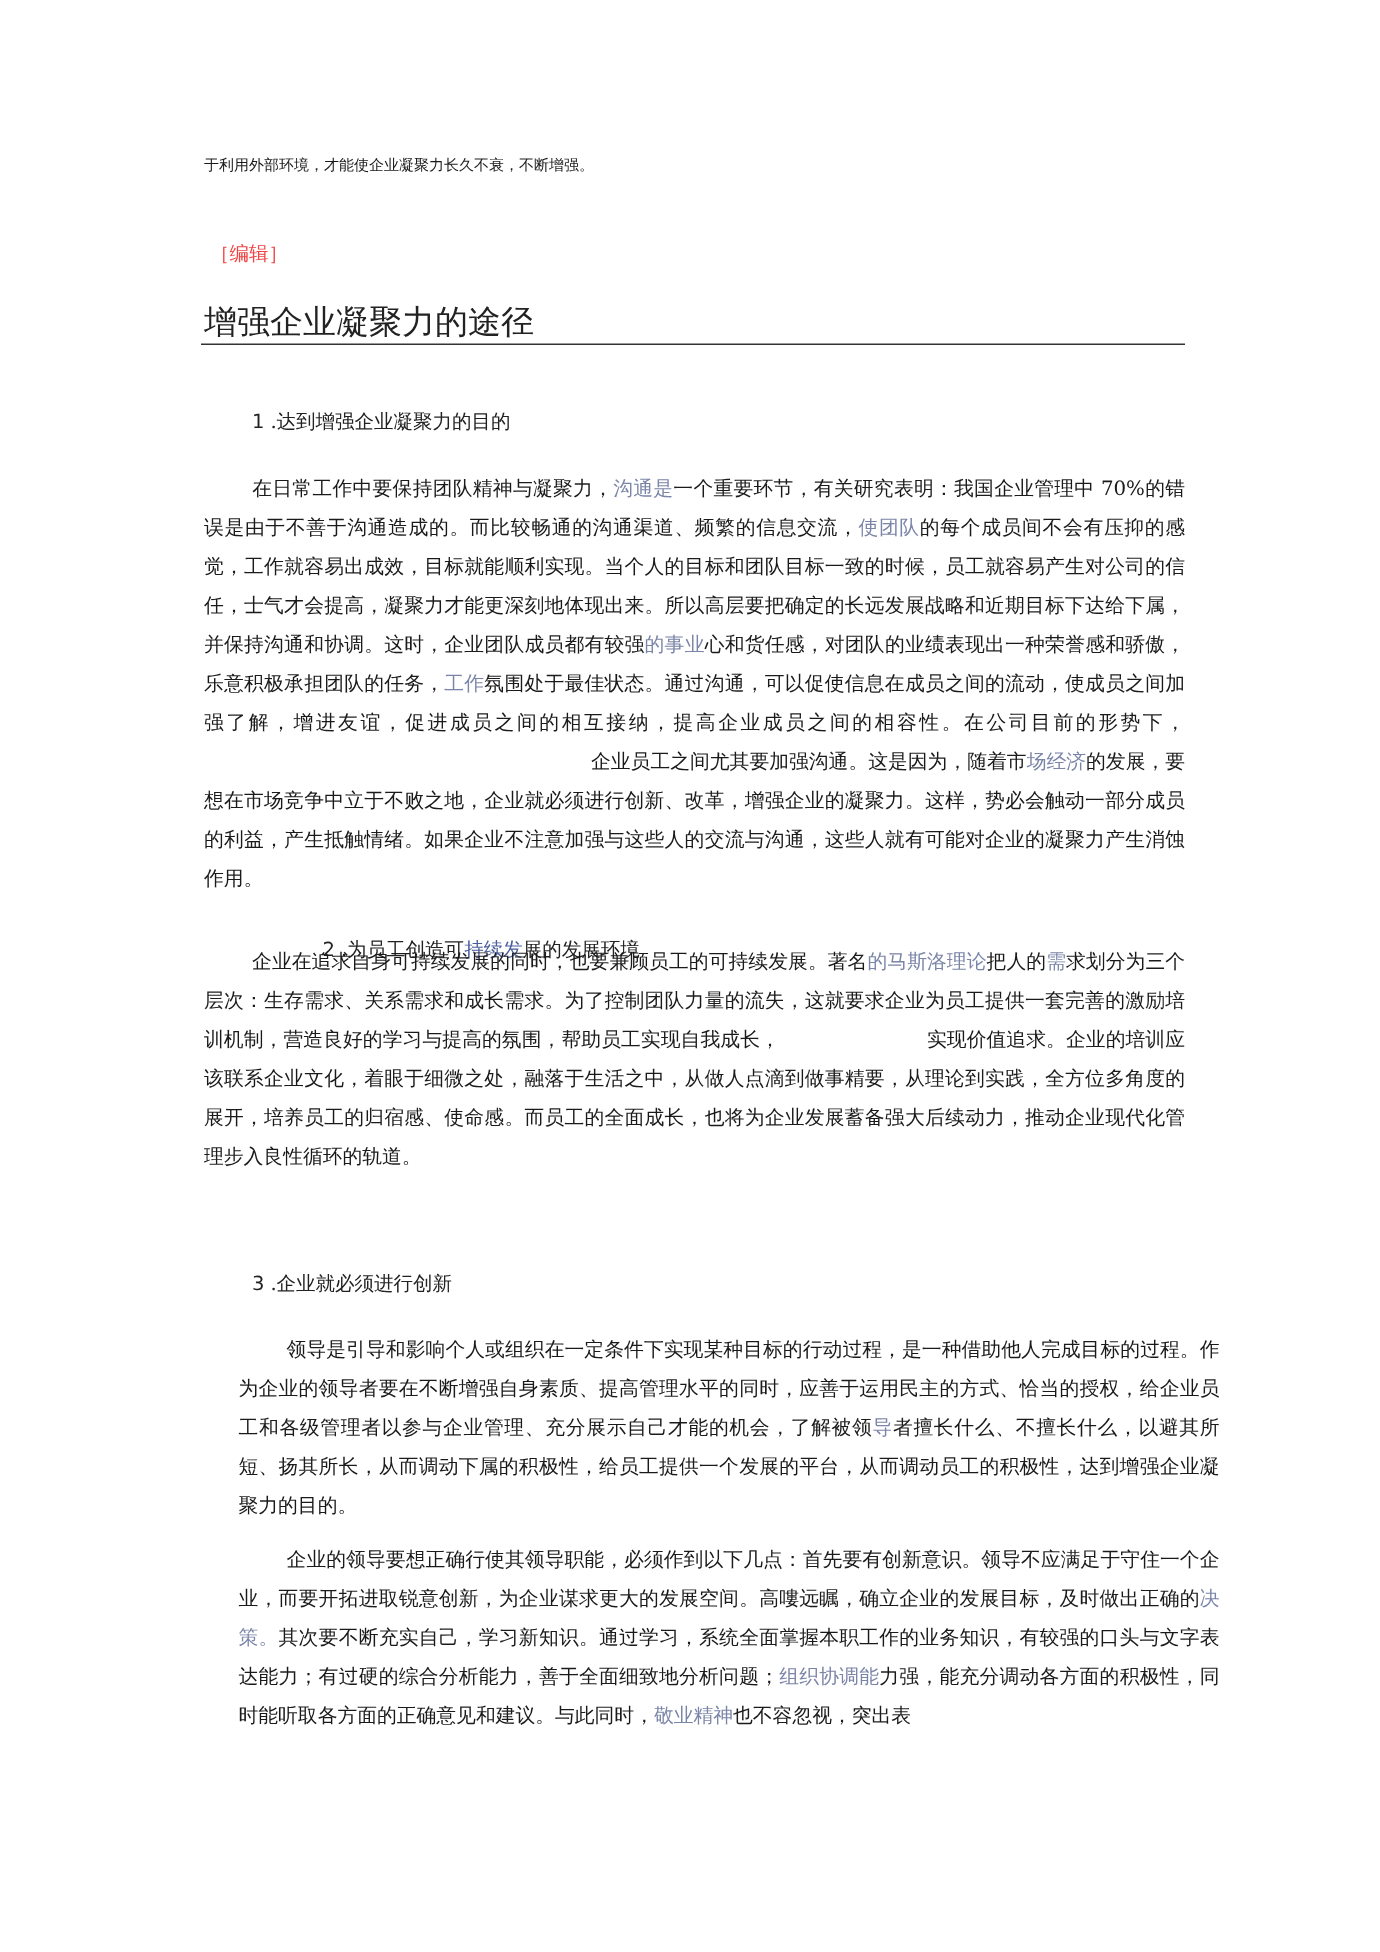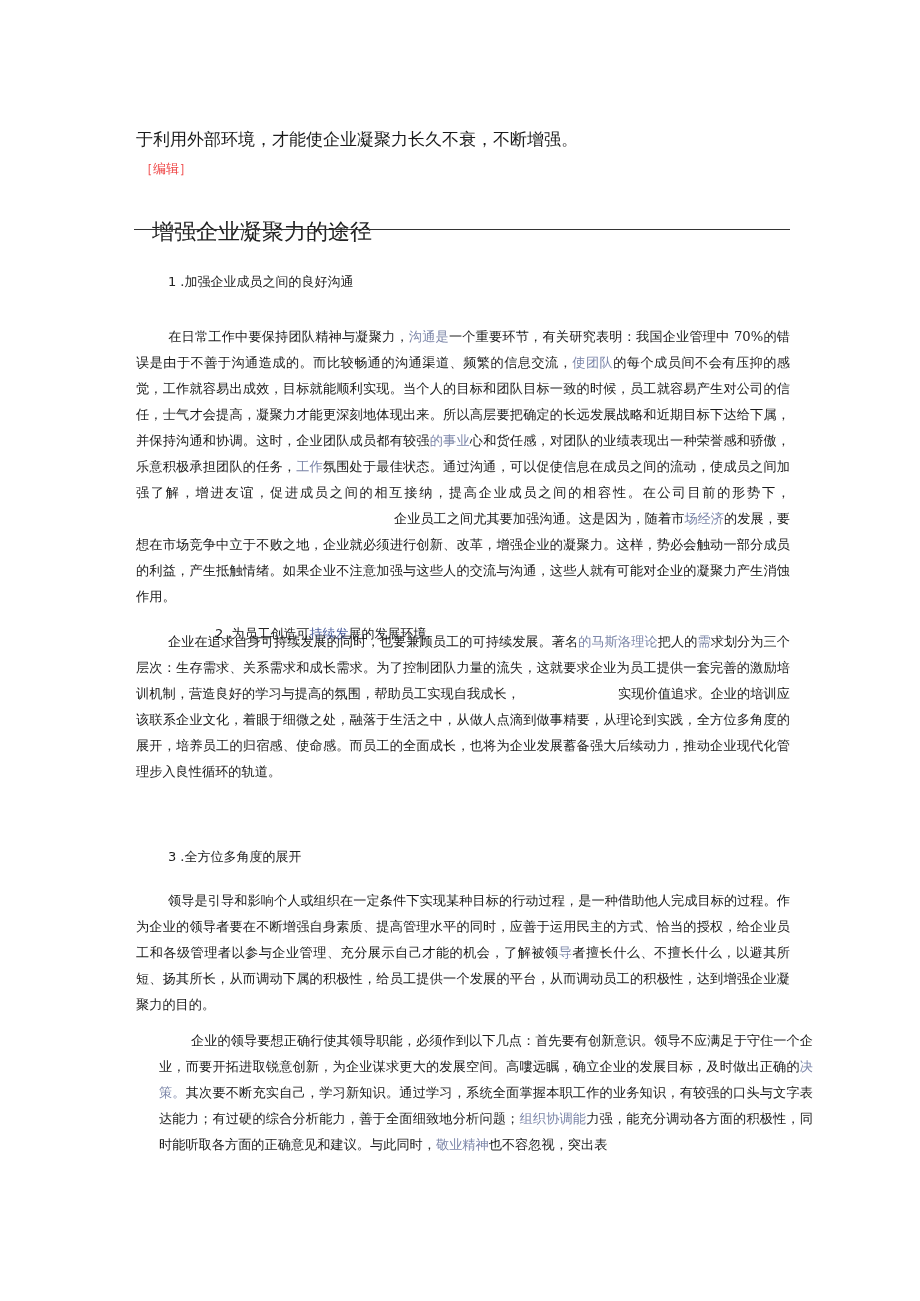--- a/index.html
+++ b/index.html
@@ -9,7 +9,7 @@
     color: #1a1a1a;
   }
   .page { position: absolute; left: 136px; top: 0; width: 654px; }
-  .line { font-size: 17px; line-height: 16px; white-space: nowrap; margin-top: 28px; }
+  .line { font-size: 10px; line-height: 16px; white-space: nowrap; }
   .p { position: absolute; left: 0; width: 654px; font-size: 13.2px; line-height: 26px; text-align: justify; text-align-last: left; }
   .p .indent { display: inline-block; width: 32px; }
   .link { color: #7b85a8; }

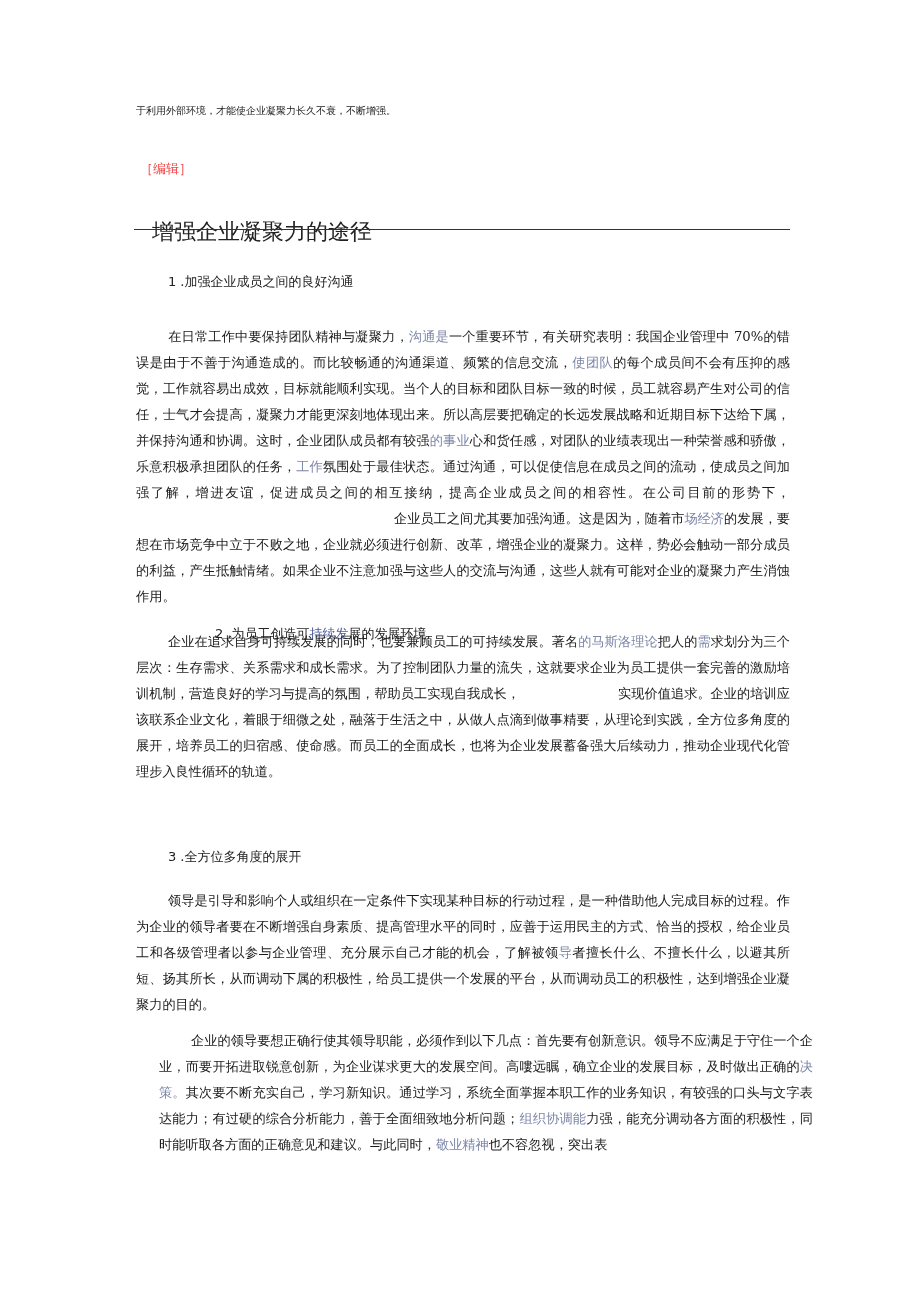--- a/index.html
+++ b/index.html
@@ -30,7 +30,7 @@
 
   <div class="edit">［编辑］</div>
 
-  <h2 class="h2" style="margin:16px;">增强企业凝聚力的途径</h2>
+  <h2 class="h2" style="margin:0;">增强企业凝聚力的途径</h2>
   <div class="h2-rule"></div>
 
   <div class="sub" style="top:273px;">

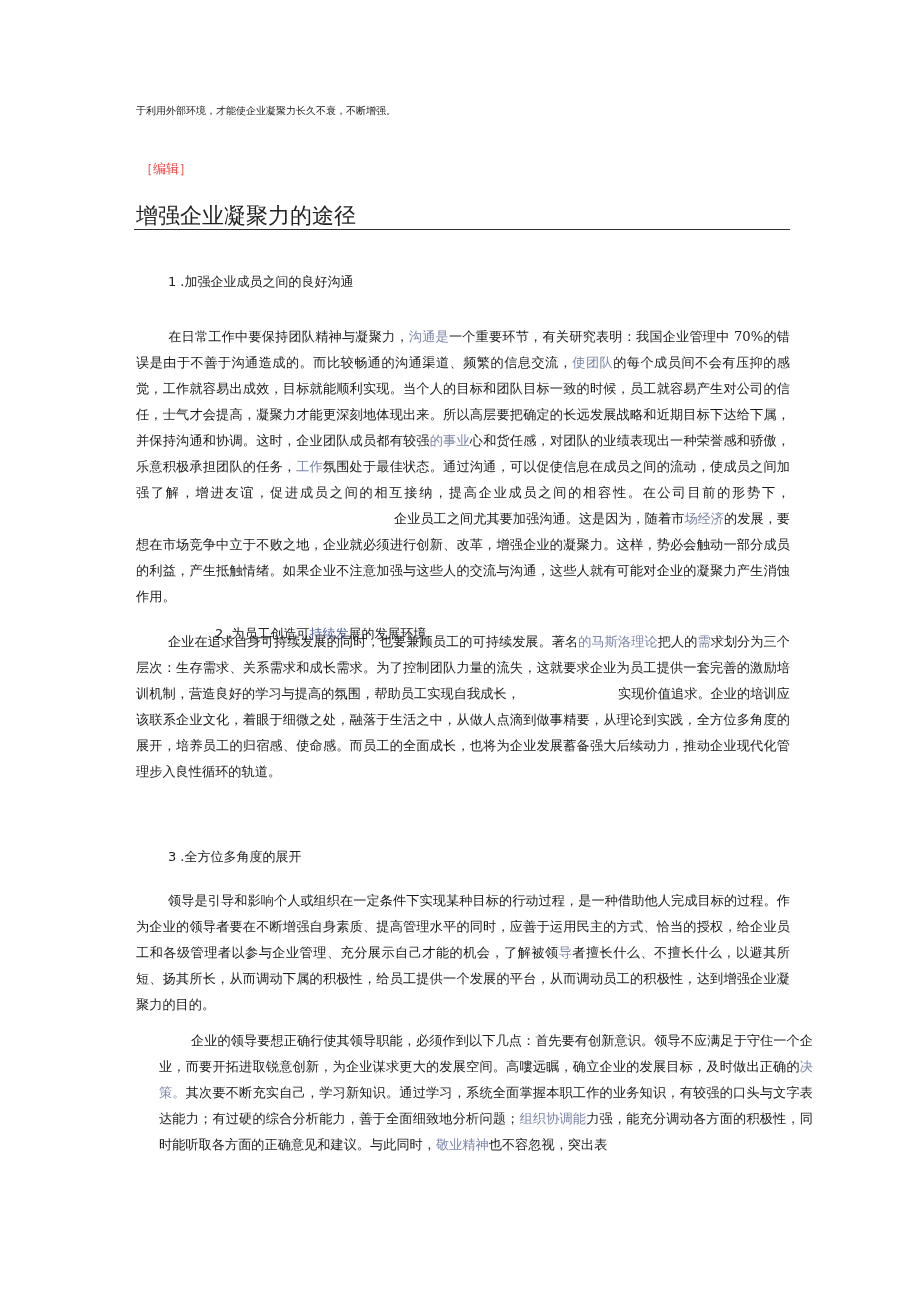--- a/index.html
+++ b/index.html
@@ -34,7 +34,7 @@
   <div class="h2-rule"></div>
 
   <div class="sub" style="top:273px;">
-    <span class="num">1</span><span>.加强企业成员之间的良好沟通</span>
+    <span class="num">1</span><span>.达到增强企业凝聚力的目的</span>
   </div>
 
   <div class="p" style="top:324px;">

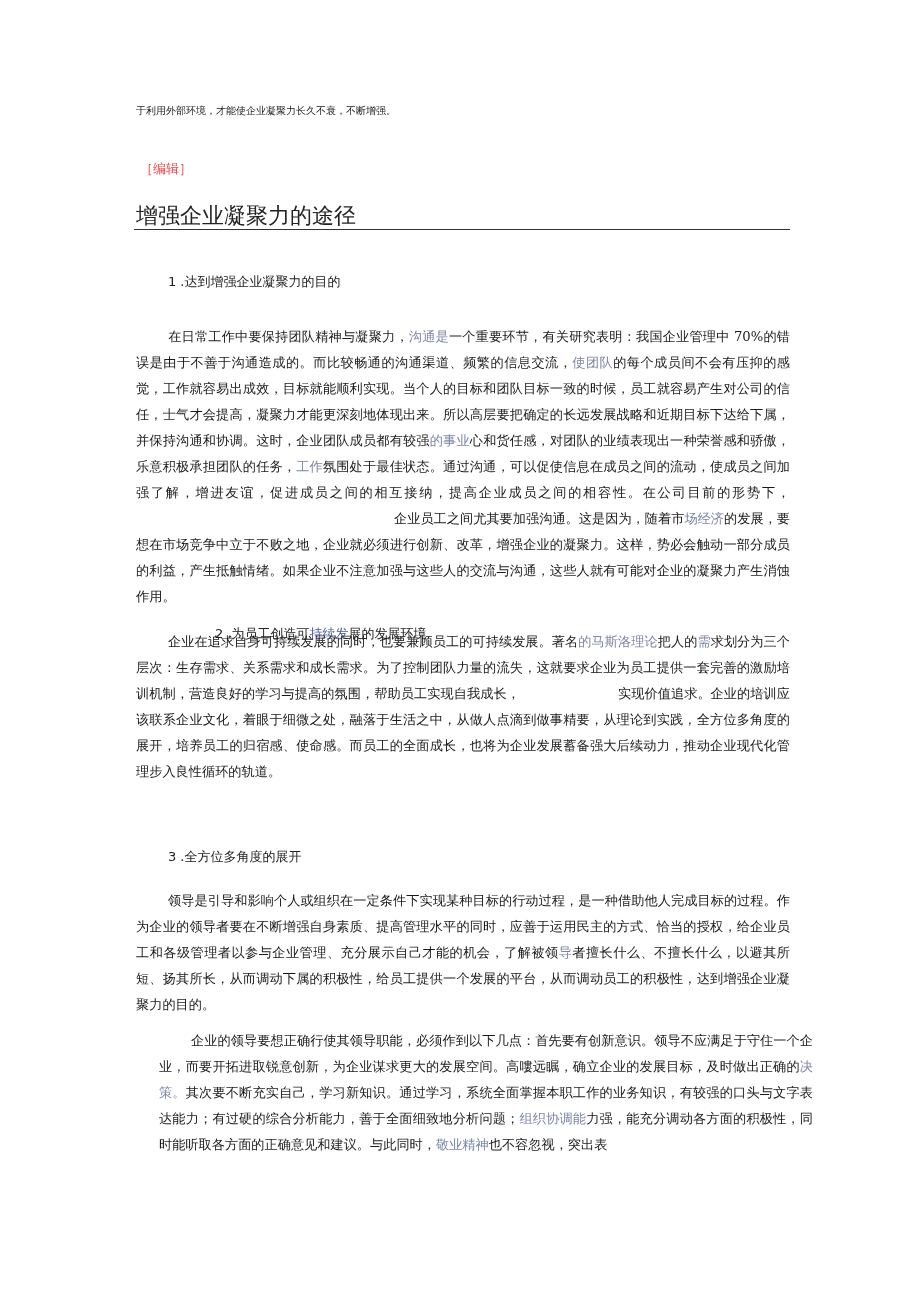--- a/index.html
+++ b/index.html
@@ -37,7 +37,7 @@
     <span class="num">1</span><span>.达到增强企业凝聚力的目的</span>
   </div>
 
-  <div class="p" style="top:324px;">
+  <div class="p" style="top:314px;">
     <span class="indent"></span><span>在日常工作中要保持团队精神与凝聚力，</span><span class="link">沟通是</span><span>一个重要环节，有关研究表明：我国企业管理中 70%的错误是由于不善于沟通造成的。而比较畅通的沟通渠道、频繁的信息交流，</span><span class="link">使团队</span><span>的每个成员间不会有压抑的感觉，工作就容易出成效，目标就能顺利实现。当个人的目标和团队目标一致的时候，员工就容易产生对公司的信任，士气才会提高，凝聚力才能更深刻地体现出来。所以高层要把确定的长远发展战略和近期目标下达给下属，并保持沟通和协调。这时，企业团队成员都有较强</span><span class="link">的事业</span><span>心和货任感，对团队的业绩表现出一种荣誉感和骄傲，乐意积极承担团队的任务，</span><span class="link">工作</span><span>氛围处于最佳状态。通过沟通，可以促使信息在成员之间的流动，使成员之间加强了解，增进友谊，促进成员之间的相互接纳，提高企业成员之间的相容性。在公司目前的形势下，</span><span class="gap" style="width:258px;"></span><span>企业员工之间尤其要加强沟通。这是因为，随着市</span><span class="link">场经济</span><span>的发展，要想在市场竞争中立于不败之地，企业就必须进行创新、改革，增强企业的凝聚力。这样，势必会触动一部分成员的利益，产生抵触情绪。如果企业不注意加强与这些人的交流与沟通，这些人就有可能对企业的凝聚力产生消蚀作用。</span>
   </div>
 

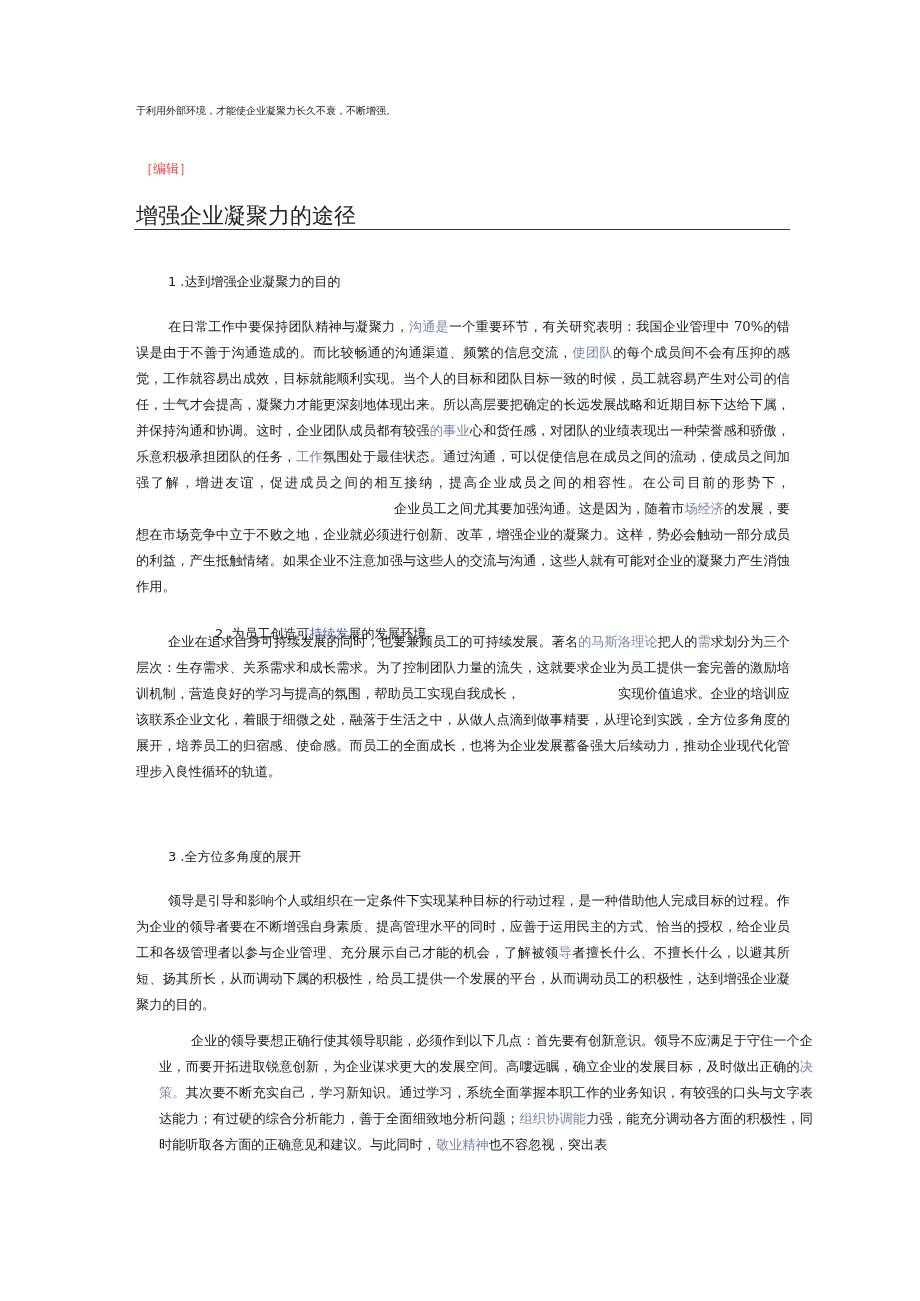--- a/index.html
+++ b/index.html
@@ -50,7 +50,7 @@
   </div>
 
   <div class="sub" style="top:848px;">
-    <span class="num">3</span><span>.全方位多角度的展开</span>
+    <span class="num">3</span><span>.企业就必须进行创新</span>
   </div>
 
   <div class="p" style="top:888px;">

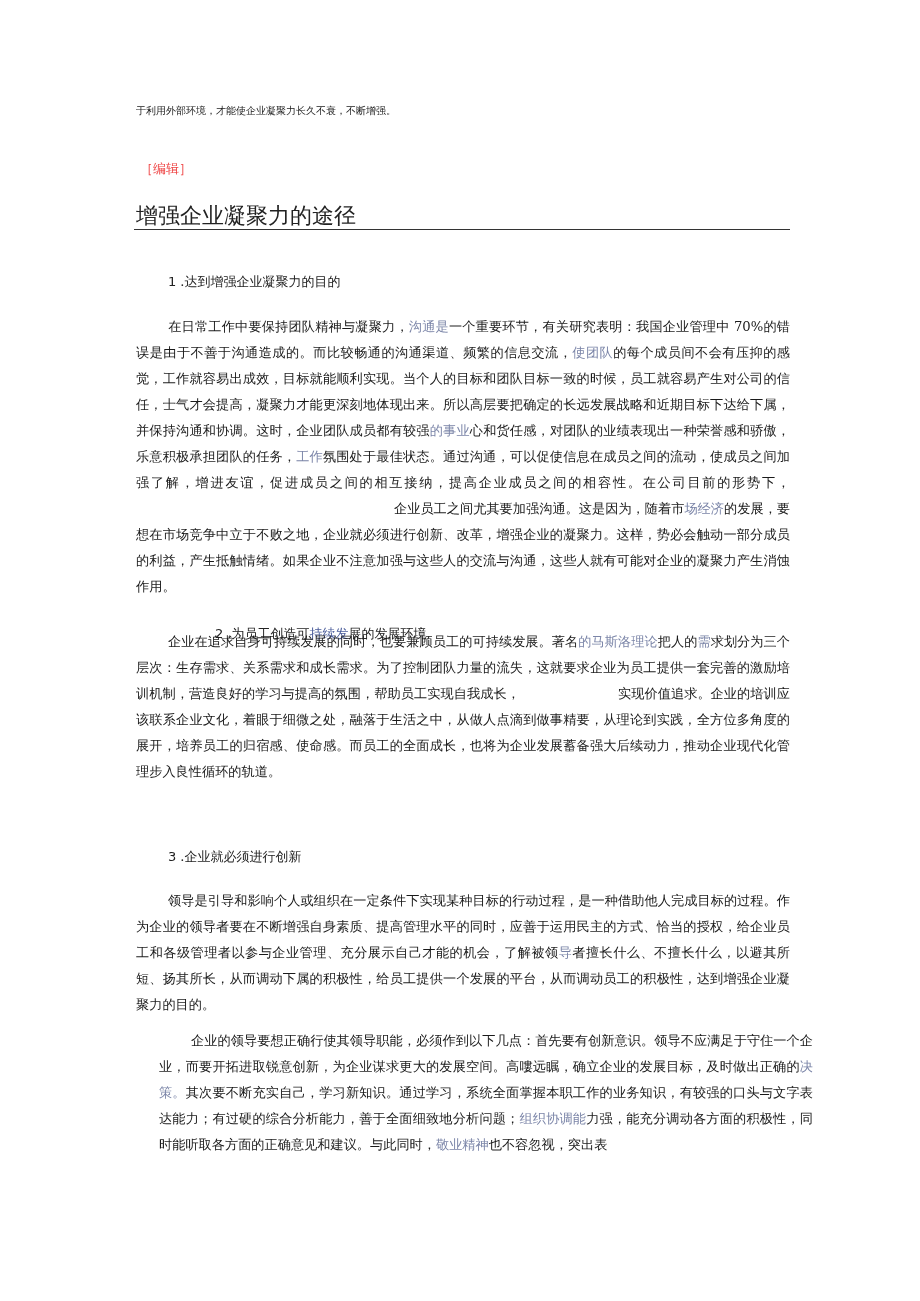--- a/index.html
+++ b/index.html
@@ -53,7 +53,7 @@
     <span class="num">3</span><span>.企业就必须进行创新</span>
   </div>
 
-  <div class="p" style="top:888px;">
+  <div class="p" style="top:888px;margin-left:23px;">
     <span class="indent"></span><span>领导是引导和影响个人或组织在一定条件下实现某种目标的行动过程，是一种借助他人完成目标的过程。作为企业的领导者要在不断增强自身素质、提高管理水平的同时，应善于运用民主的方式、恰当的授权，给企业员工和各级管理者以参与企业管理、充分展示自己才能的机会，了解被领</span><span class="link">导</span><span>者擅长什么、不擅长什么，以避其所短、扬其所长，从而调动下属的积极性，给员工提供一个发展的平台，从而调动员工的积极性，达到增强企业凝聚力的目的。</span>
   </div>
 

